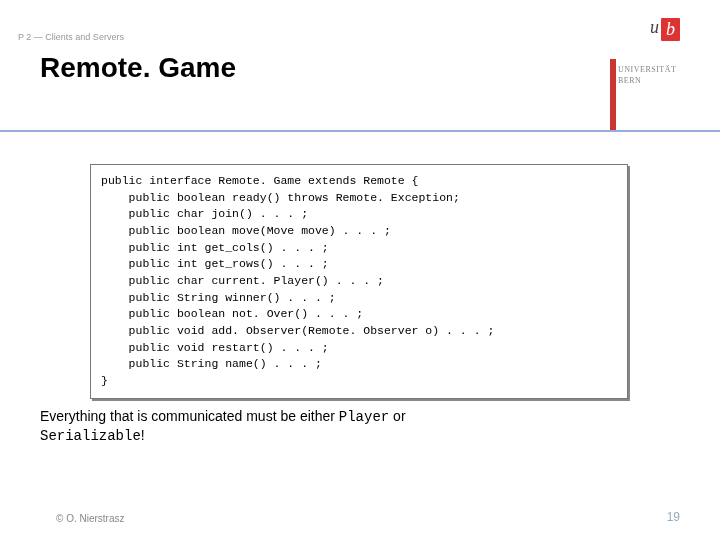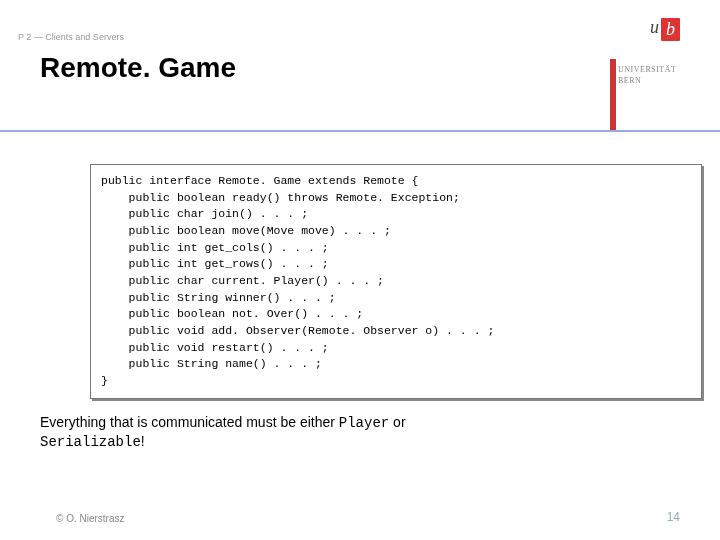--- a/index.html
+++ b/index.html
@@ -102,8 +102,8 @@
     font-size: 14px;
   }
   .codebox {
-    margin: 14px 0 14px 50px;
-    width: 612px;
+    margin: 14px 0 8px 50px;
+    width: 538px;
     border: 1px solid #777;
     box-shadow: 2px 2px 0 #888;
     background: #fff;

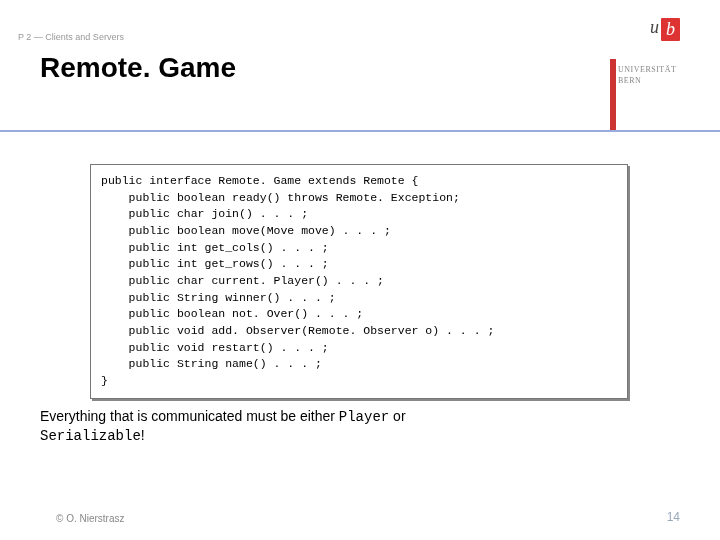--- a/index.html
+++ b/index.html
@@ -181,6 +181,6 @@
 </div>
 
 <div class="footer-left">© O. Nierstrasz</div>
-<div class="footer-right">14</div>
+<div class="footer-right">19</div>
 
 </body></html>

